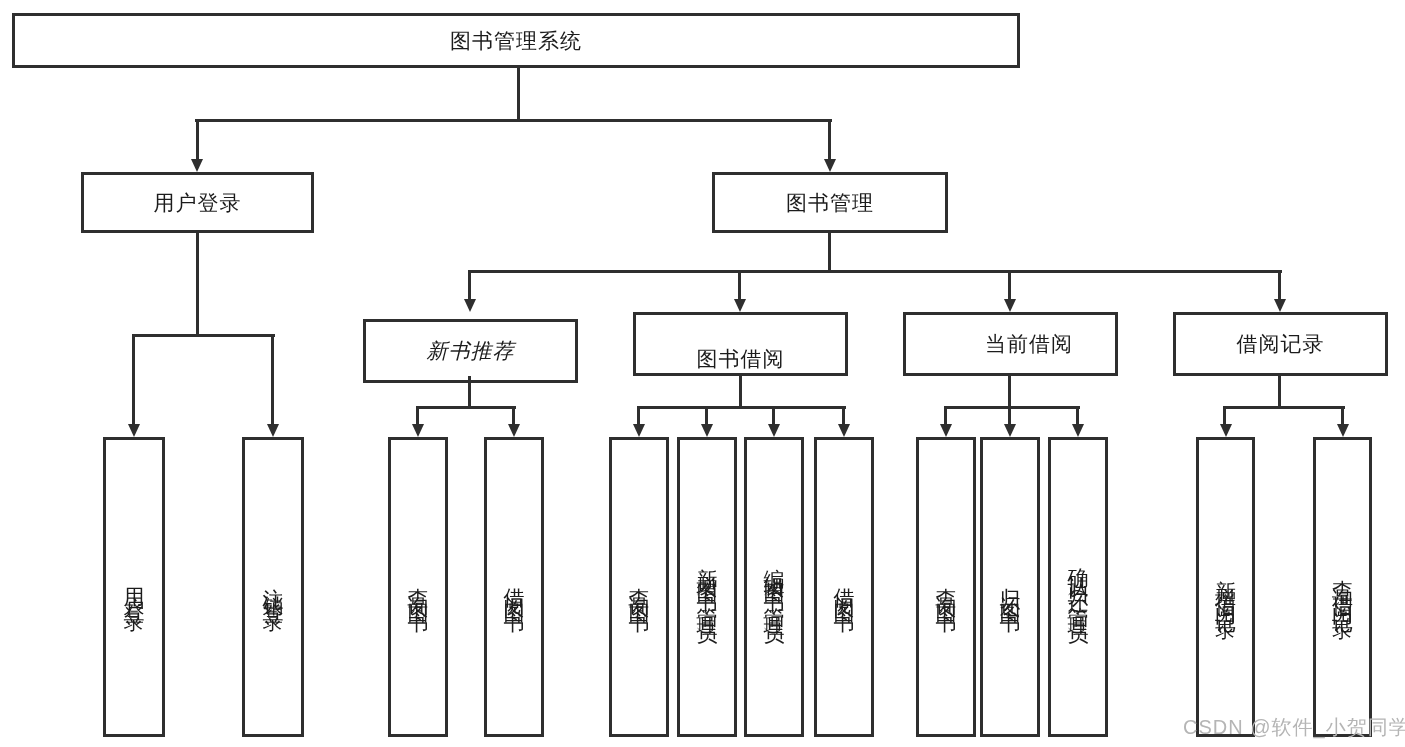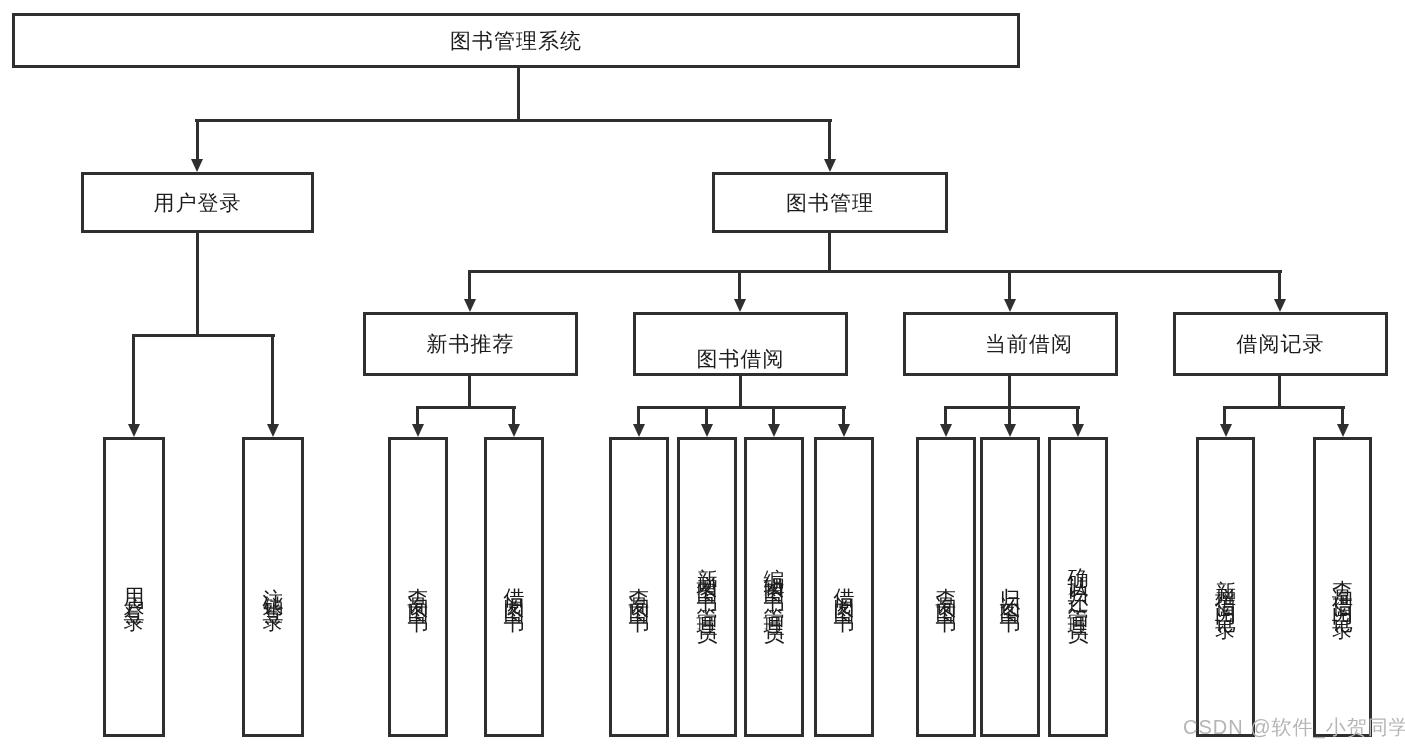--- a/index.html
+++ b/index.html
@@ -88,7 +88,7 @@
   <div class="lv" style="left:1278px;top:273px;height:27px;"></div>
   <div class="ar" style="left:1274px;top:299px;"></div>
 
-  <div class="box" style="left:363px;top:312px;width:215px;height:64px;">
+  <div class="box" style="left:363px;top:319px;width:215px;height:64px;font-style:italic;">
     <span class="hlabel">新书推荐</span>
   </div>
   <div class="box" style="left:633px;top:312px;width:215px;height:64px;align-items:flex-end;">

